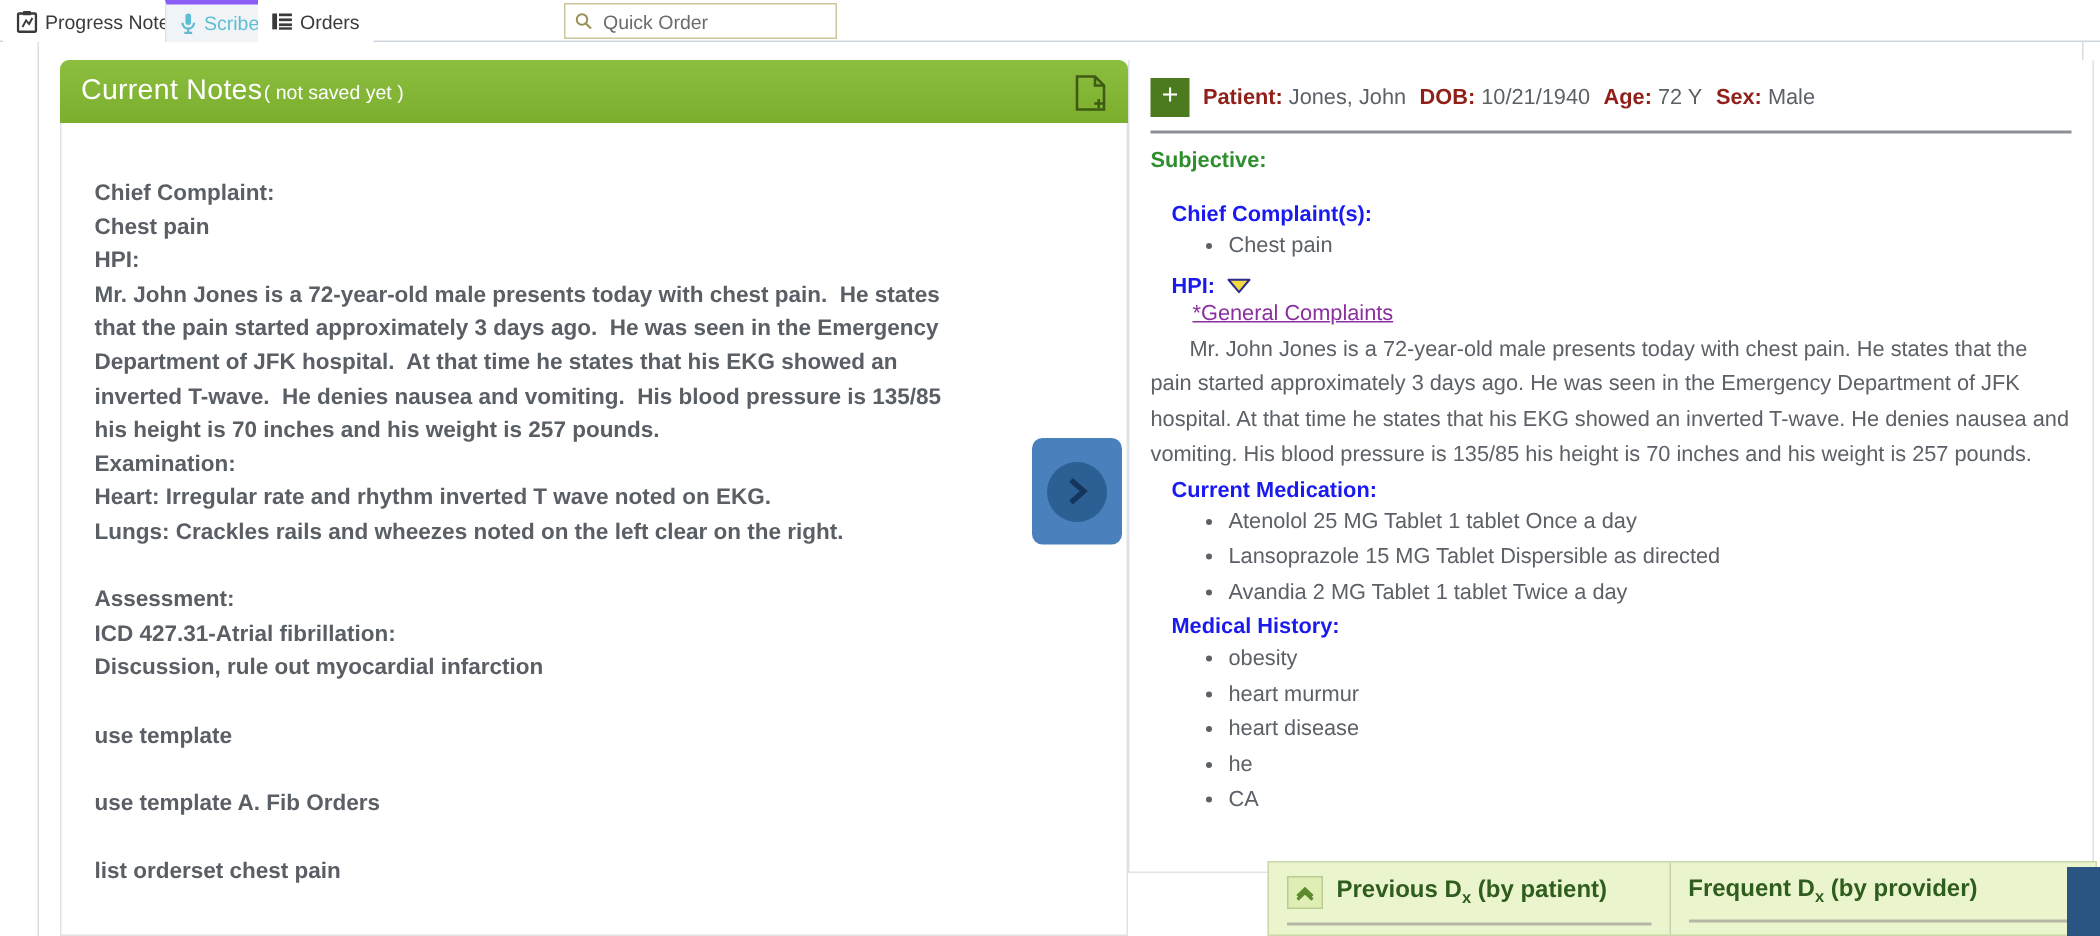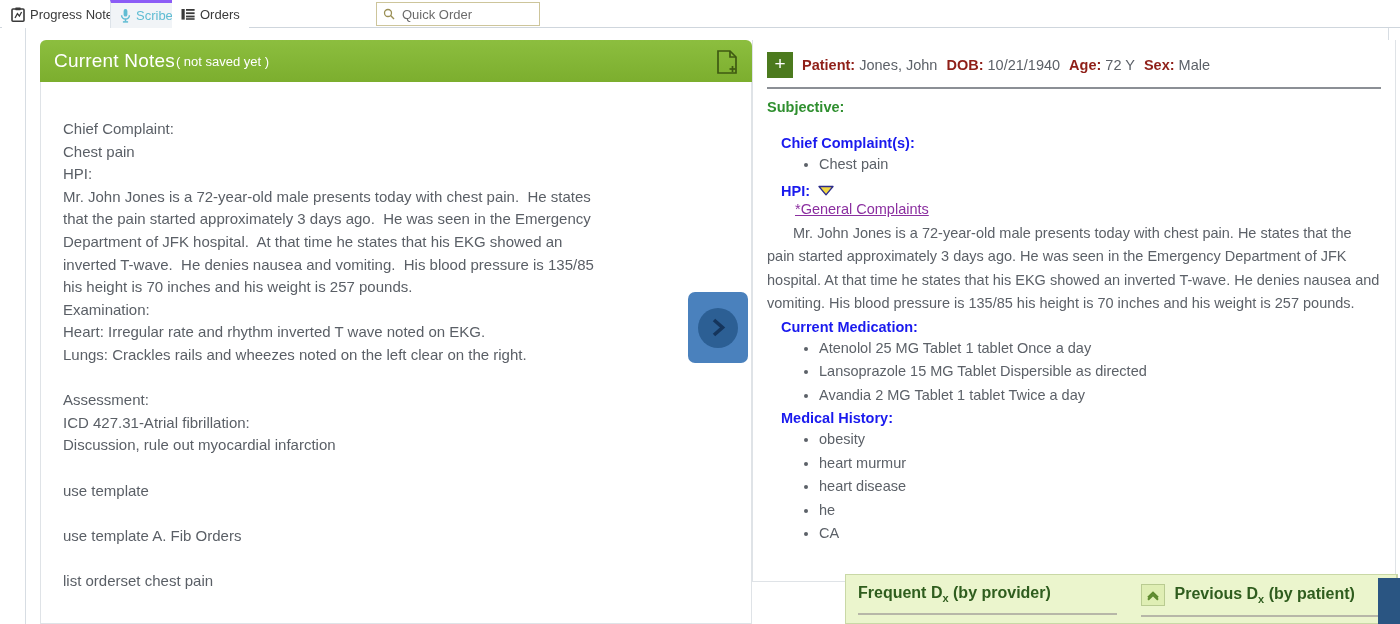--- a/index.html
+++ b/index.html
@@ -41,7 +41,7 @@
   
   #quickorder-wrap {
     position: absolute; left: 376px; top: 2px;
-    width: 164px; height: 24px;
+    width: 182px; height: 24px;
     border: 1px solid #cdc59b;
     background: #ffffff;
     display: flex; align-items: center;

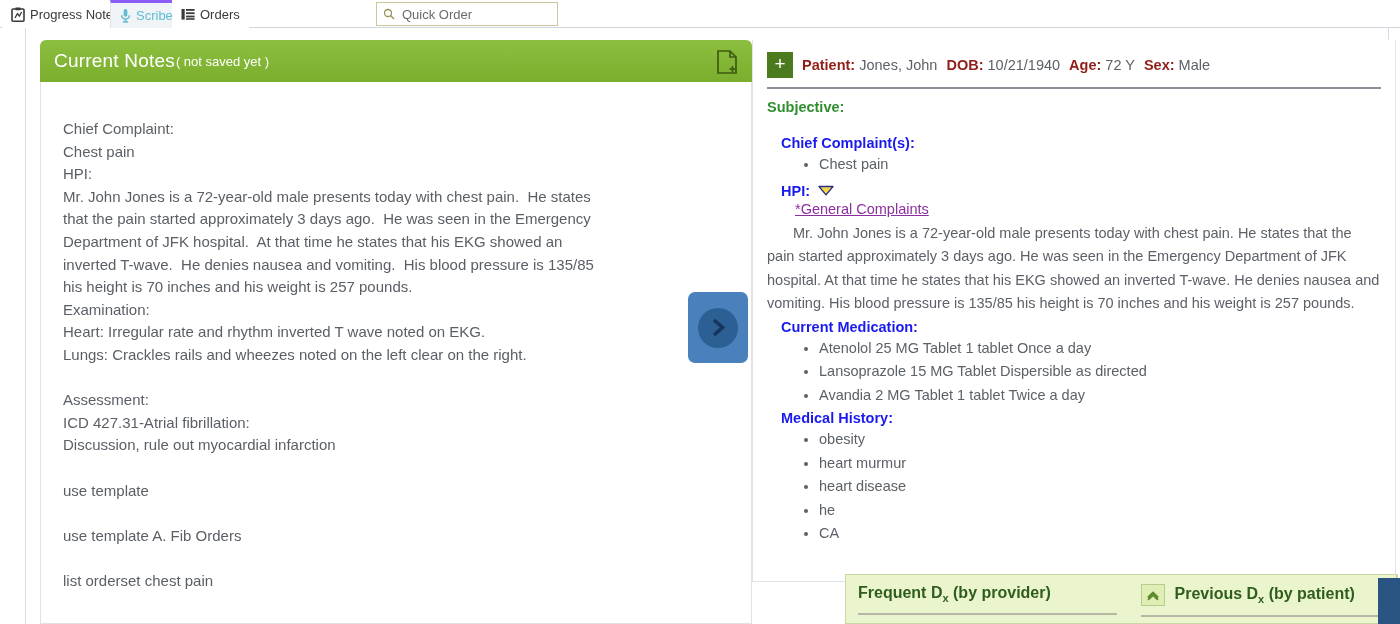--- a/index.html
+++ b/index.html
@@ -78,7 +78,7 @@
   }
 
   #panel-left  { left: 40px; top: 40px; width: 712px; height: 584px; }
-  #panel-left .panel-body { height: 542px; padding: 36px 0 0 0; }
+  #panel-left .panel-body { height: 542px; padding: 36px 0 0 0; font-weight: bold; }
   #panel-right { left: 752px; top: 40px; width: 644px; height: 584px; }
   #panel-right .panel-body { height: 542px; padding: 0; position: relative; }
 

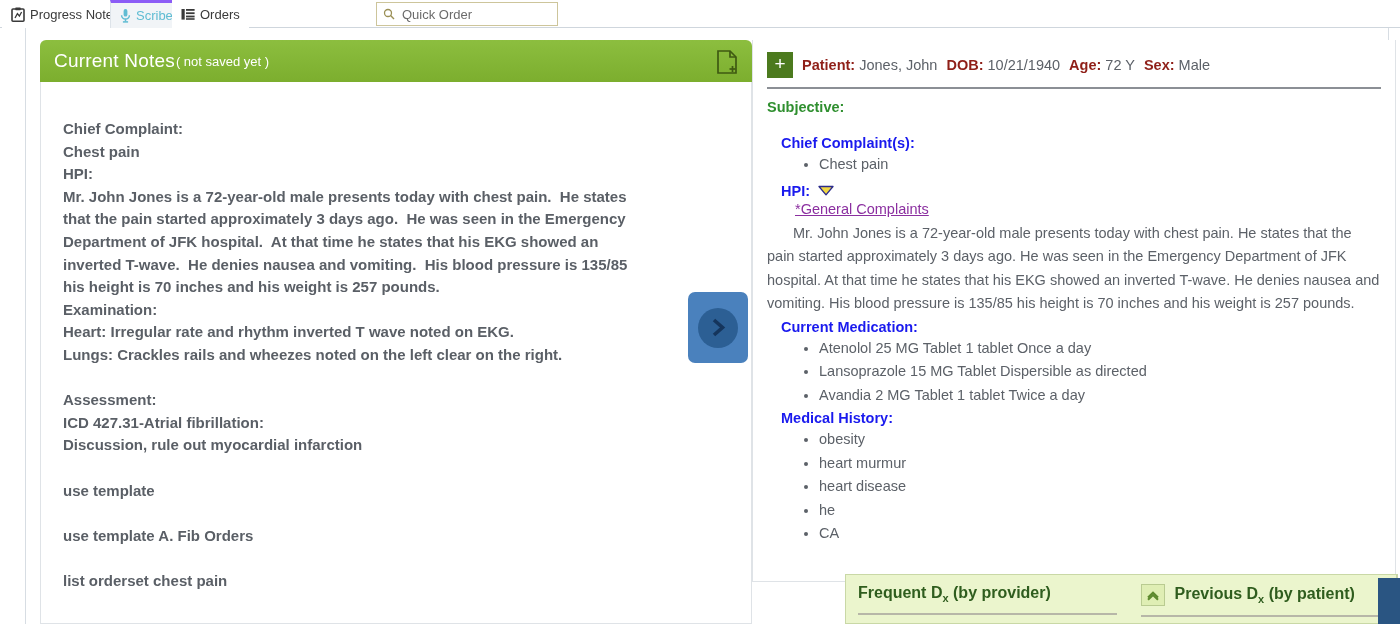--- a/index.html
+++ b/index.html
@@ -342,15 +342,6 @@
 </div>
 
 <div id="dx-popup">
-  <div class="dx-pane" id="dx-pane-frequent">
-    <div class="dx-head">
-      <span class="dx-title">
-        <span>Frequent D</span><sub>x</sub><span> (by provider)</span>
-      </span>
-    </div>
-    <div class="dx-rule"></div>
-  </div>
-
   <div class="dx-pane" id="dx-pane-previous">
     <div class="dx-head">
       <span id="dx-collapse-button">
@@ -365,6 +356,15 @@
     </div>
     <div class="dx-rule"></div>
   </div>
+
+  <div class="dx-pane" id="dx-pane-frequent">
+    <div class="dx-head">
+      <span class="dx-title">
+        <span>Frequent D</span><sub>x</sub><span> (by provider)</span>
+      </span>
+    </div>
+    <div class="dx-rule"></div>
+  </div>
 </div>
 
 <div id="right-blue-strip"></div>

